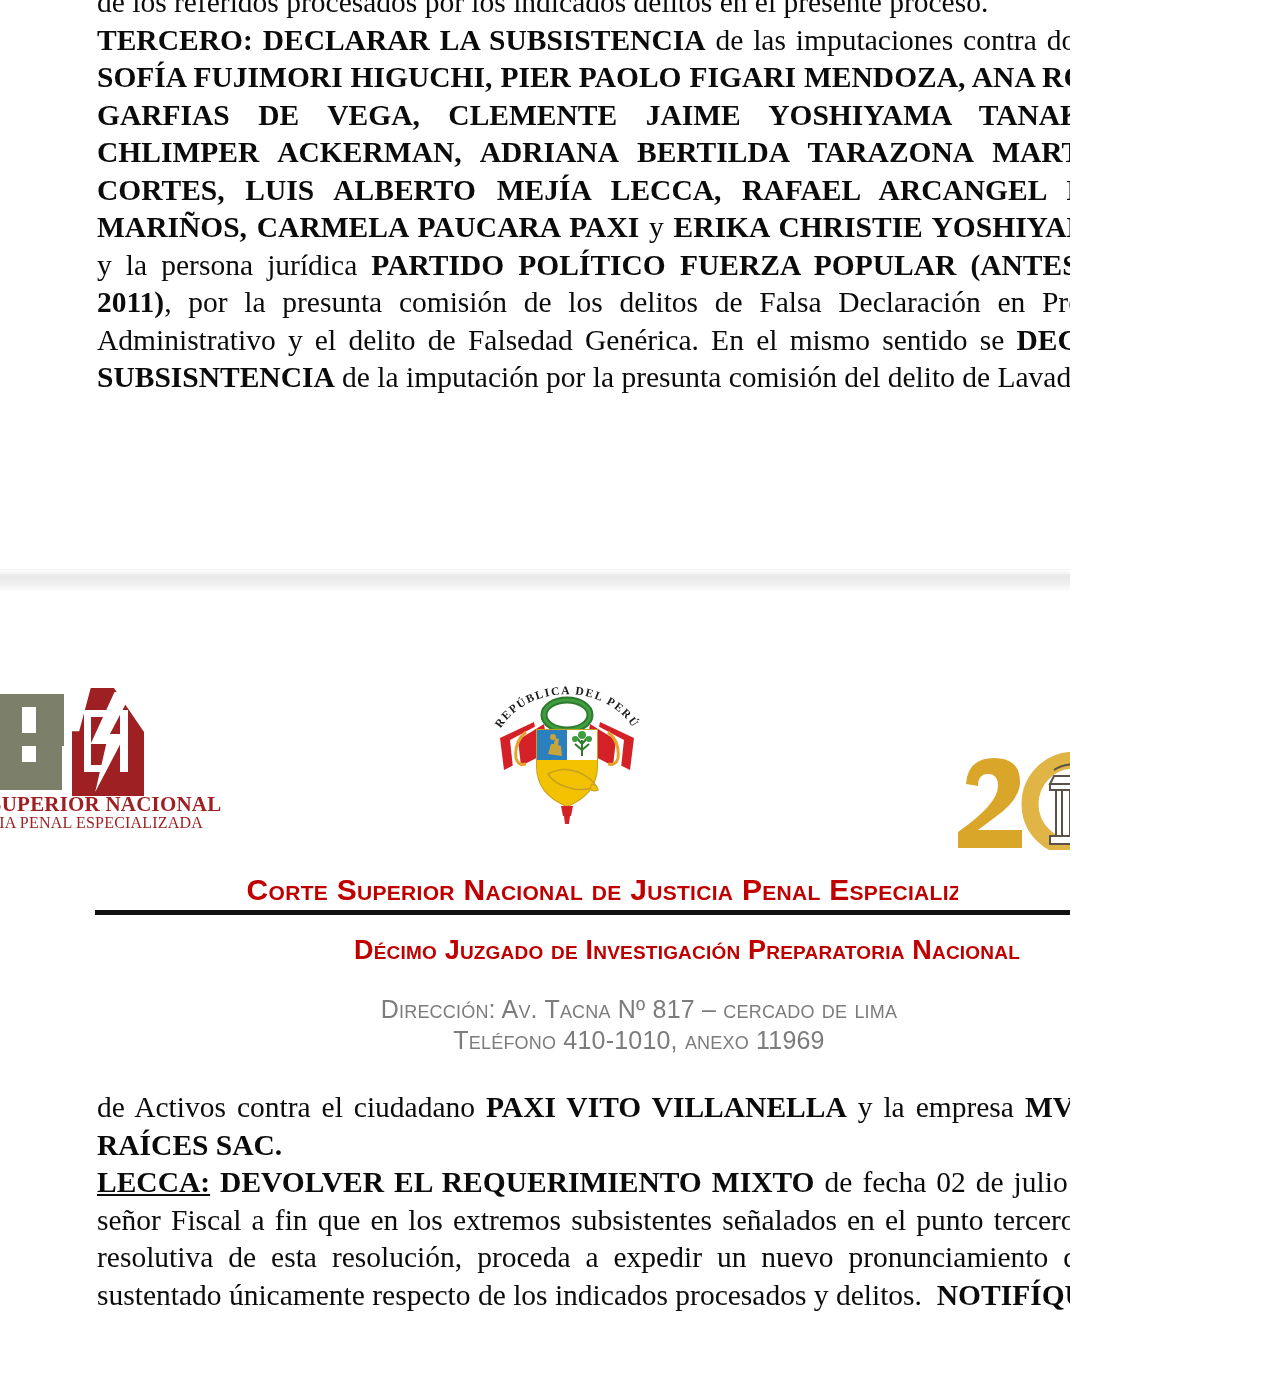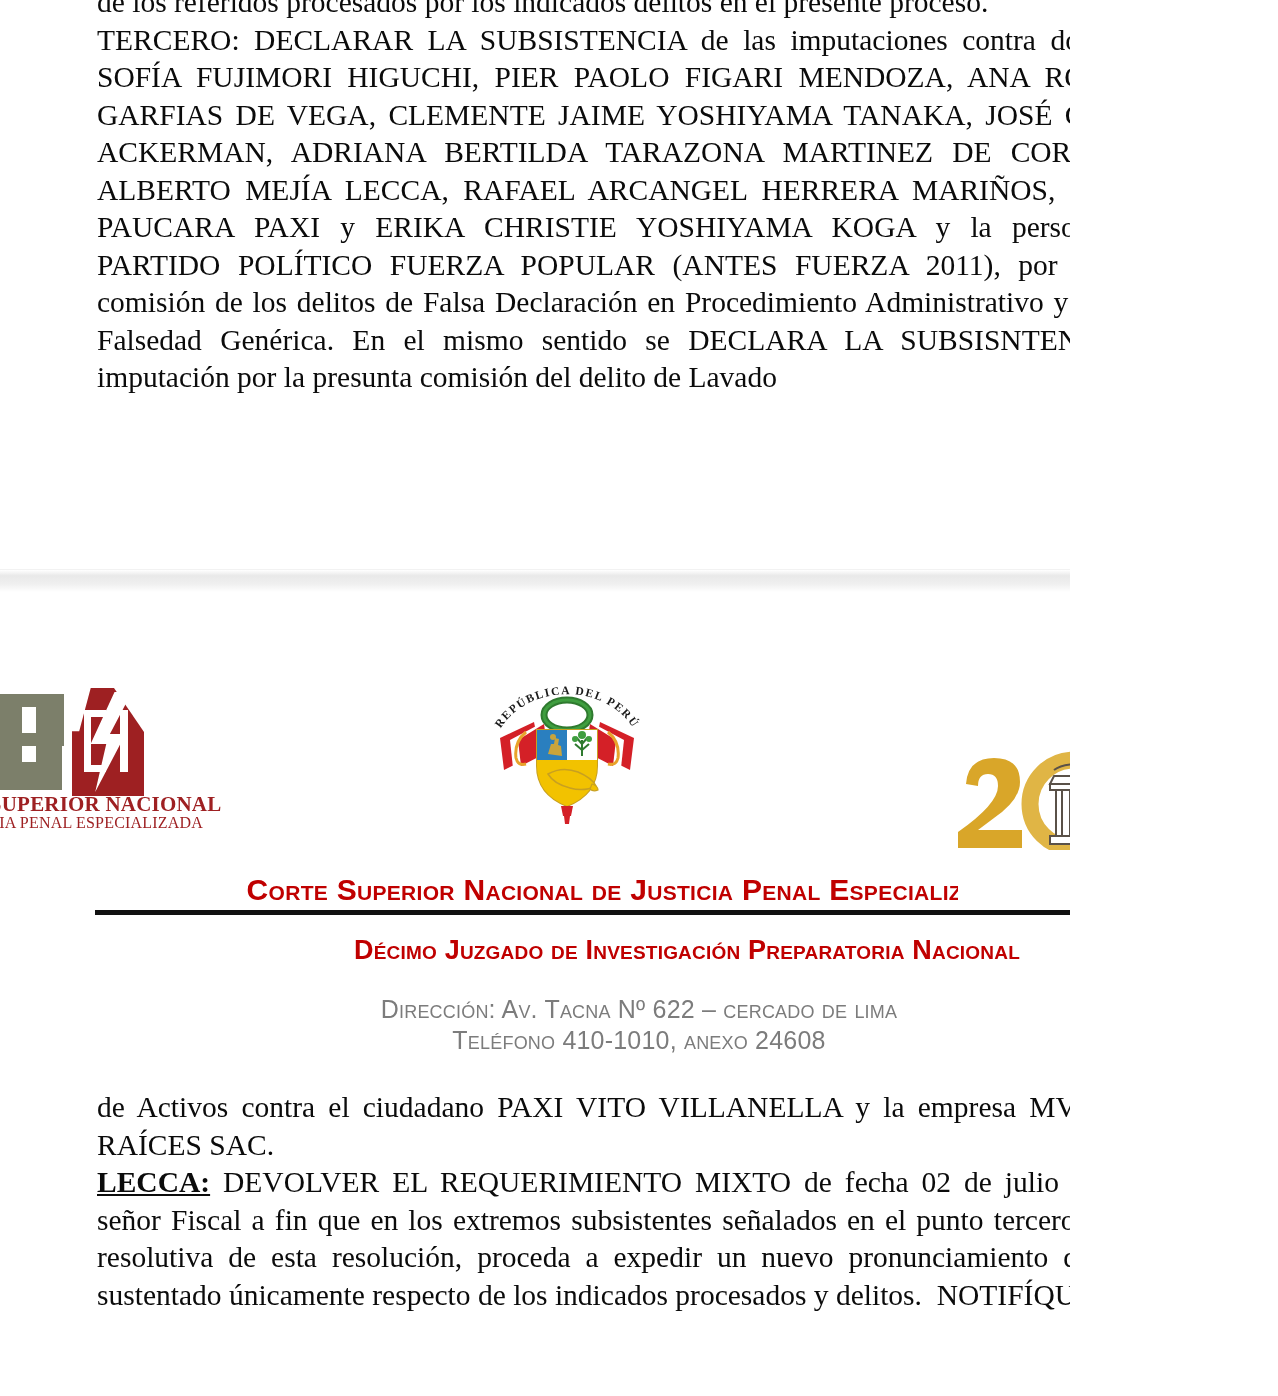--- a/index.html
+++ b/index.html
@@ -31,7 +31,7 @@
     text-align: justify;
     text-justify: inter-word;
   }
-  .doc-text b { font-weight: 400; }
+  .doc-text b { font-weight: 700; }
   .doc-text .u { text-decoration: underline; font-weight: 700; }
 
   

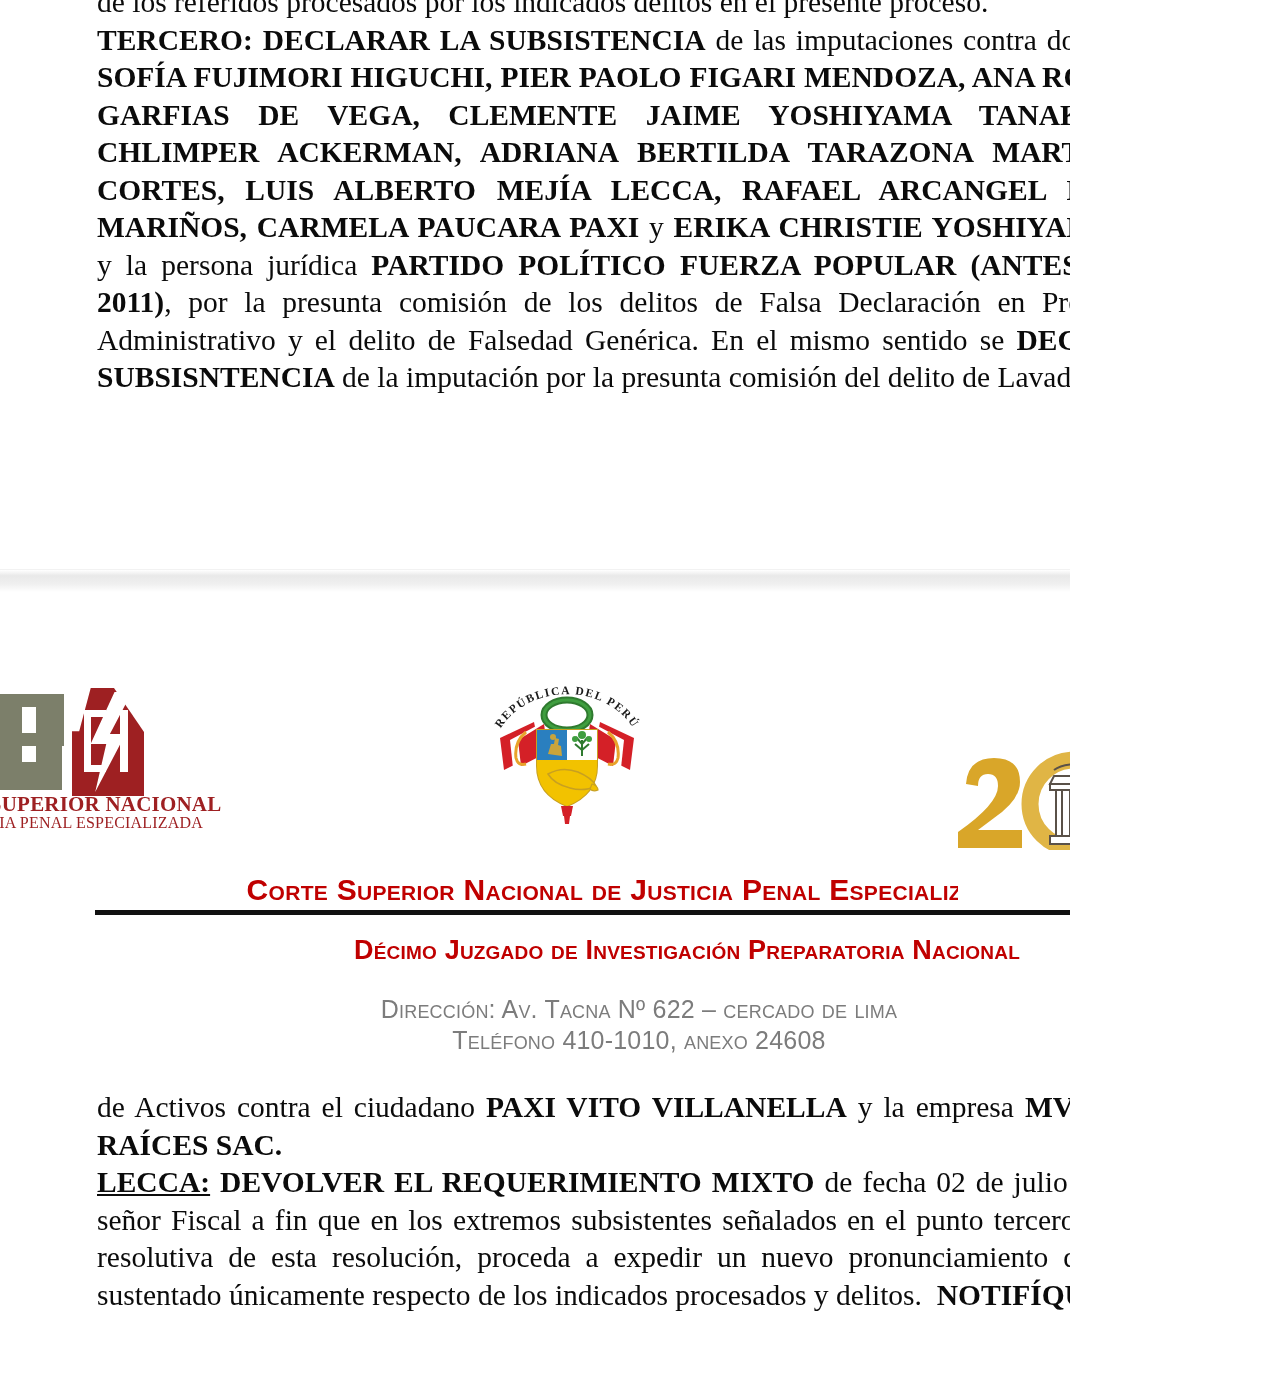--- a/index.html
+++ b/index.html
@@ -478,7 +478,7 @@
 
       <div class="red-heading" id="heading-court2">Décimo Juzgado de Investigación Preparatoria Nacional</div>
 
-      <div class="addr-line" id="addr-line-1">Dirección: Av. Tacna Nº 622 – cercado de lima</div>
+      <div class="addr-line" id="addr-line-1">Dirección: Av. Tacna Nº 817 – cercado de lima</div>
       <div class="addr-line" id="addr-line-2">Teléfono 410-1010, anexo 24608</div>
     </div>
 

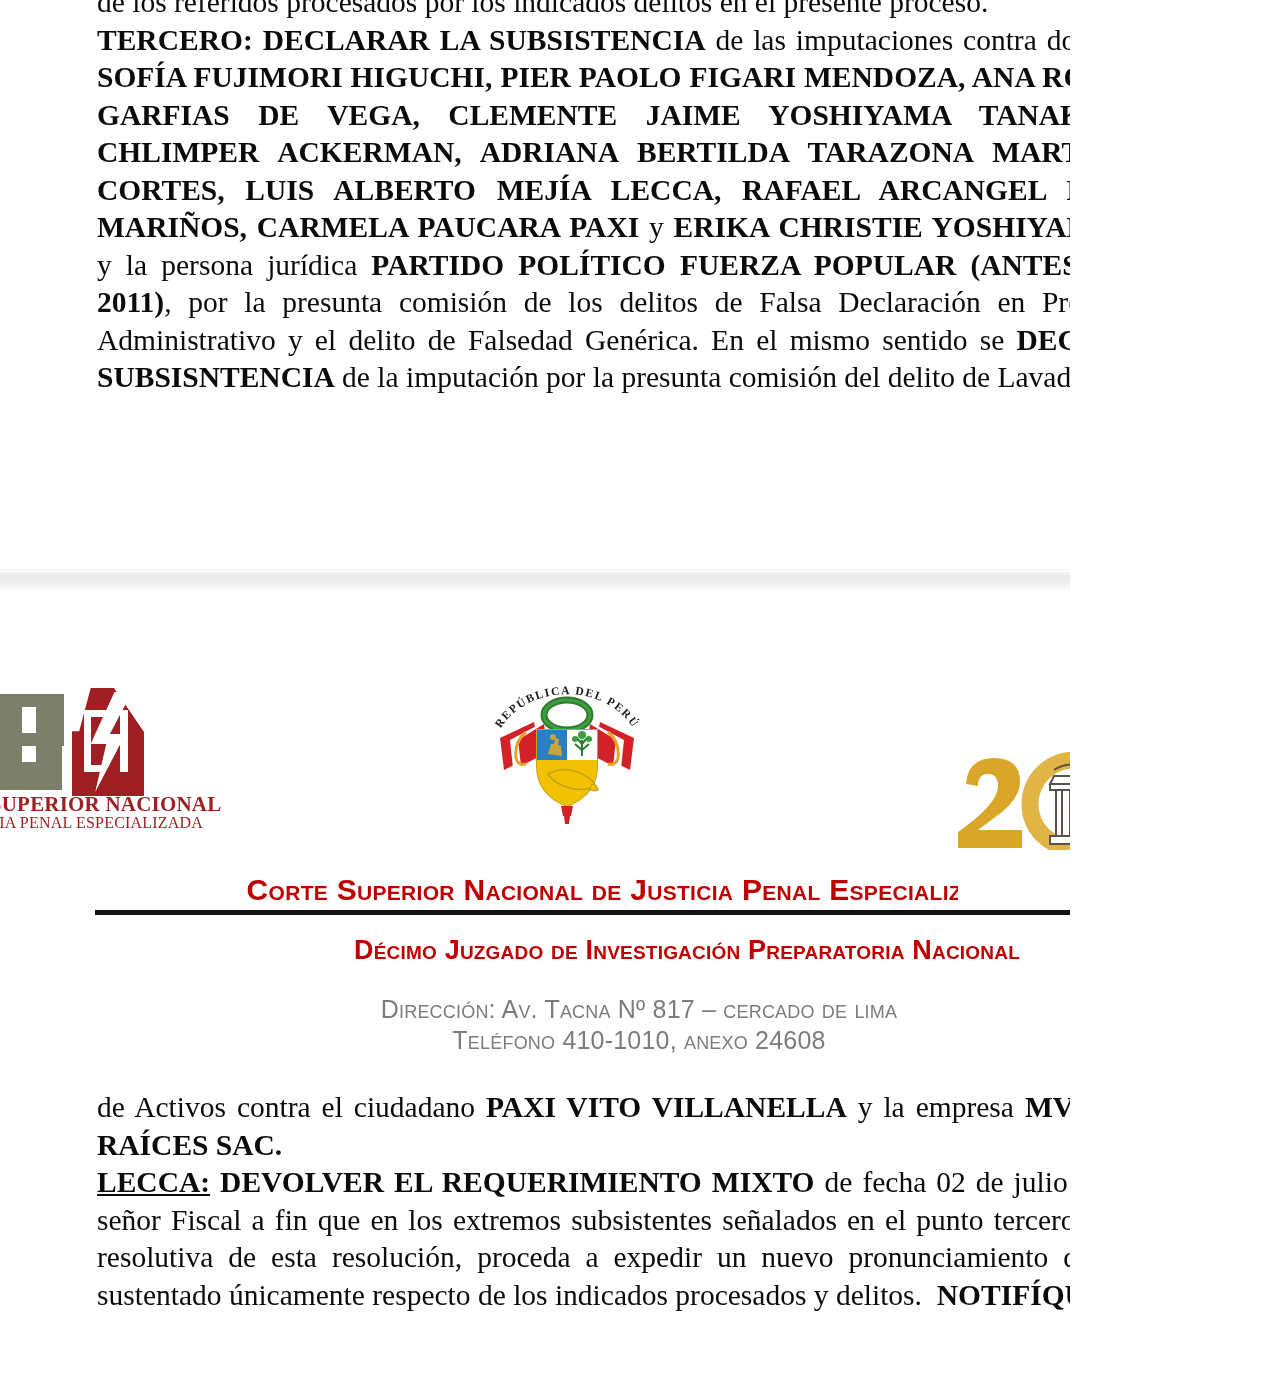--- a/index.html
+++ b/index.html
@@ -479,7 +479,7 @@
       <div class="red-heading" id="heading-court2">Décimo Juzgado de Investigación Preparatoria Nacional</div>
 
       <div class="addr-line" id="addr-line-1">Dirección: Av. Tacna Nº 817 – cercado de lima</div>
-      <div class="addr-line" id="addr-line-2">Teléfono 410-1010, anexo 24608</div>
+      <div class="addr-line" id="addr-line-2">Teléfono 410-1010, anexo 11969</div>
     </div>
 
     <div class="doc-text" id="para-bottom">

